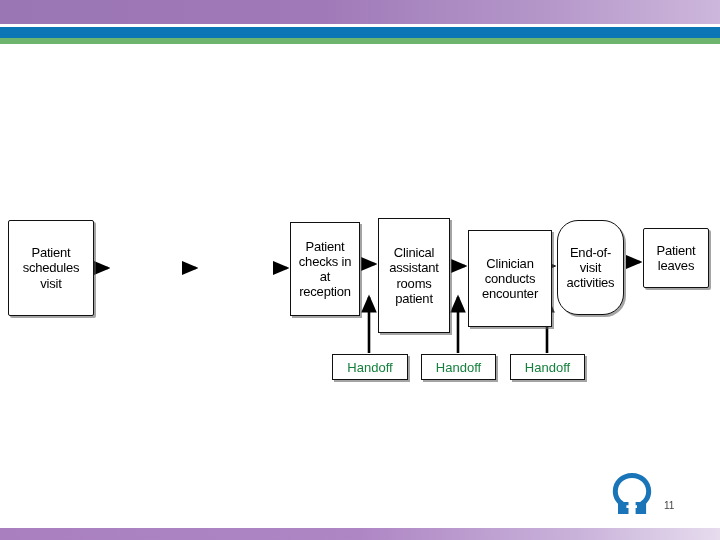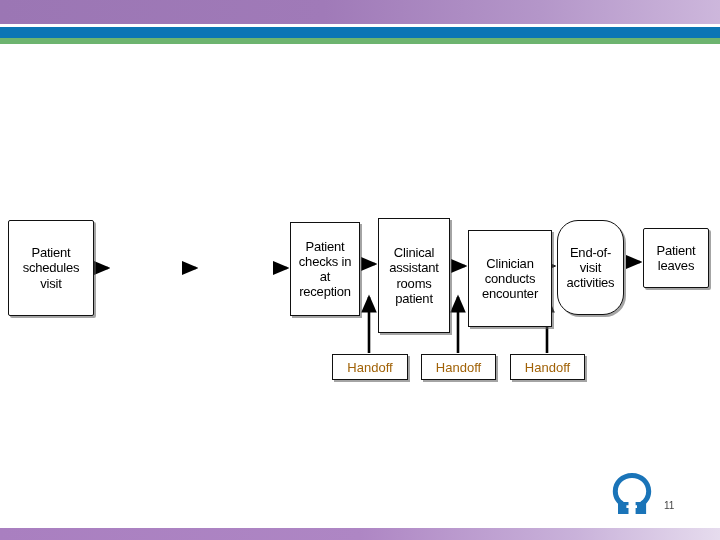--- a/index.html
+++ b/index.html
@@ -94,7 +94,7 @@
     display: flex;
     align-items: center;
     justify-content: center;
-    color: #a16207;
+    color: #15803d;
     font-size: 13px;
     box-shadow: 2px 2px 0 rgba(90,90,90,0.55);
   }

